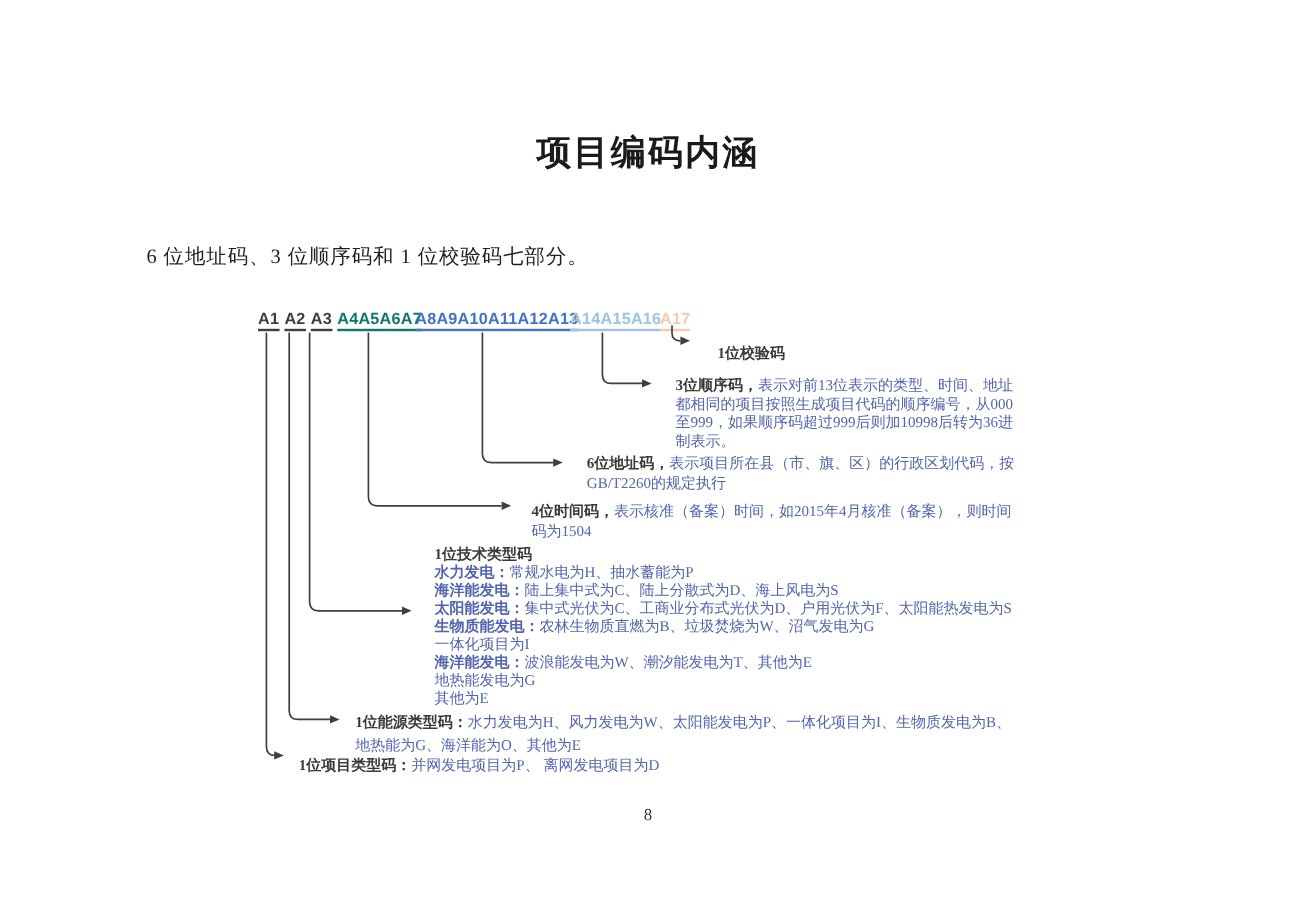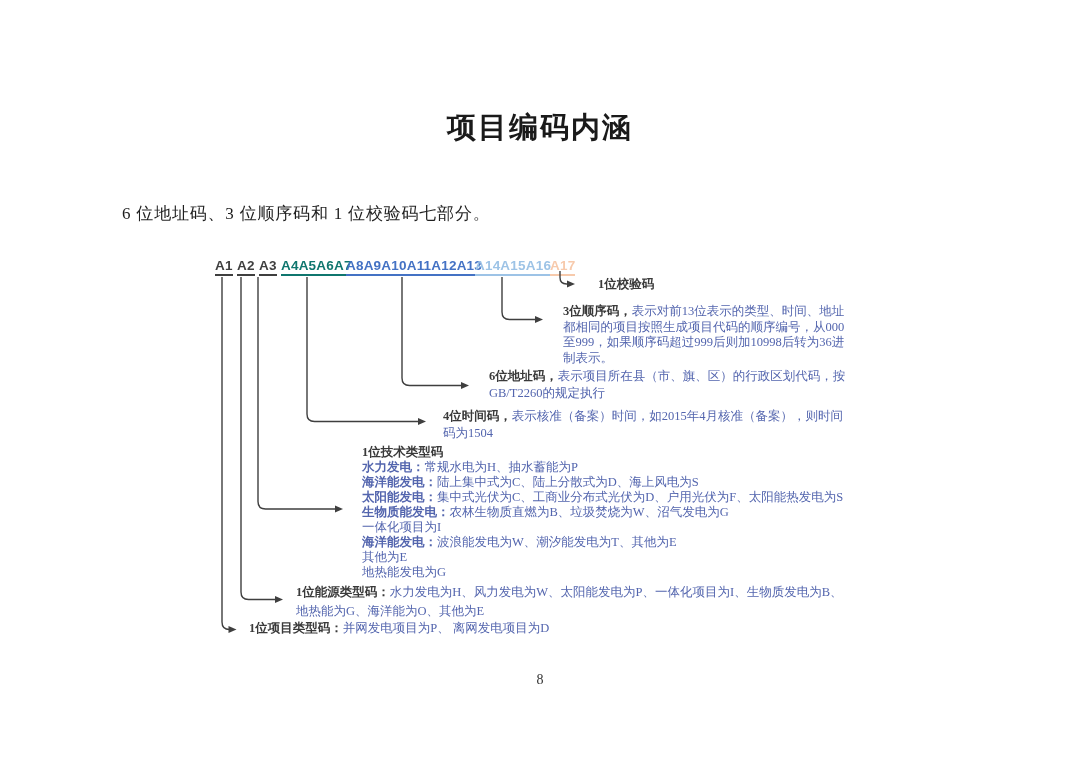--- a/index.html
+++ b/index.html
@@ -33,7 +33,7 @@
 
   .connectors { position:absolute; left:0; top:0; pointer-events:none; }
 
-  .ann { position:absolute; font-size:12.5px; line-height:15.5px; color:#5365ae; }
+  .ann { position:absolute; font-size:12.5px; line-height:15.5px; color:#5365ae;margin-top:10px; }
   .ann .prefix { color:#3a3a3a; font-weight:bold; }
   .ann-check    { left:598px; top:277px; color:#3a3a3a; font-weight:bold; white-space:nowrap; }
   .ann-sequence { left:563px; top:304px; width:292px; }

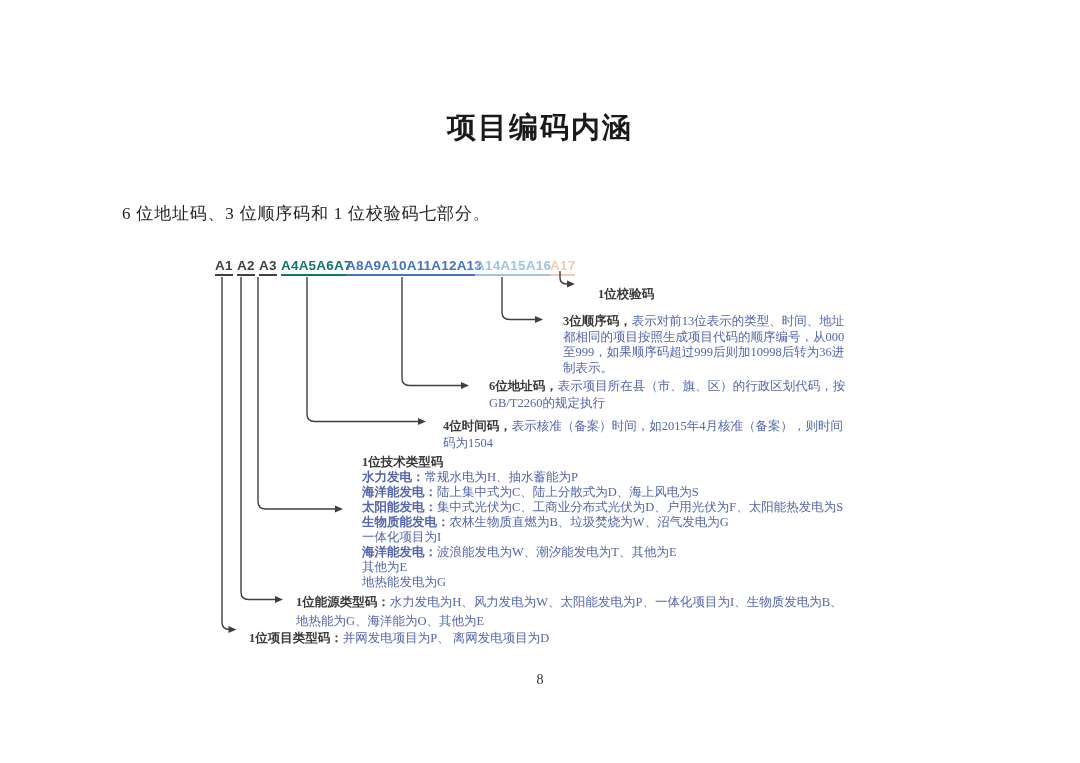--- a/index.html
+++ b/index.html
@@ -112,8 +112,8 @@
       <div><span class="cat">生物质能发电：</span><span>农林生物质直燃为B、垃圾焚烧为W、沼气发电为G</span></div>
       <div><span class="cat"></span><span>一体化项目为I</span></div>
       <div><span class="cat">海洋能发电：</span><span>波浪能发电为W、潮汐能发电为T、其他为E</span></div>
+      <div><span class="cat"></span><span>地热能发电为G</span></div>
       <div><span class="cat"></span><span>其他为E</span></div>
-      <div><span class="cat"></span><span>地热能发电为G</span></div>
     </div>
 
     <div class="ann ann-energy">

